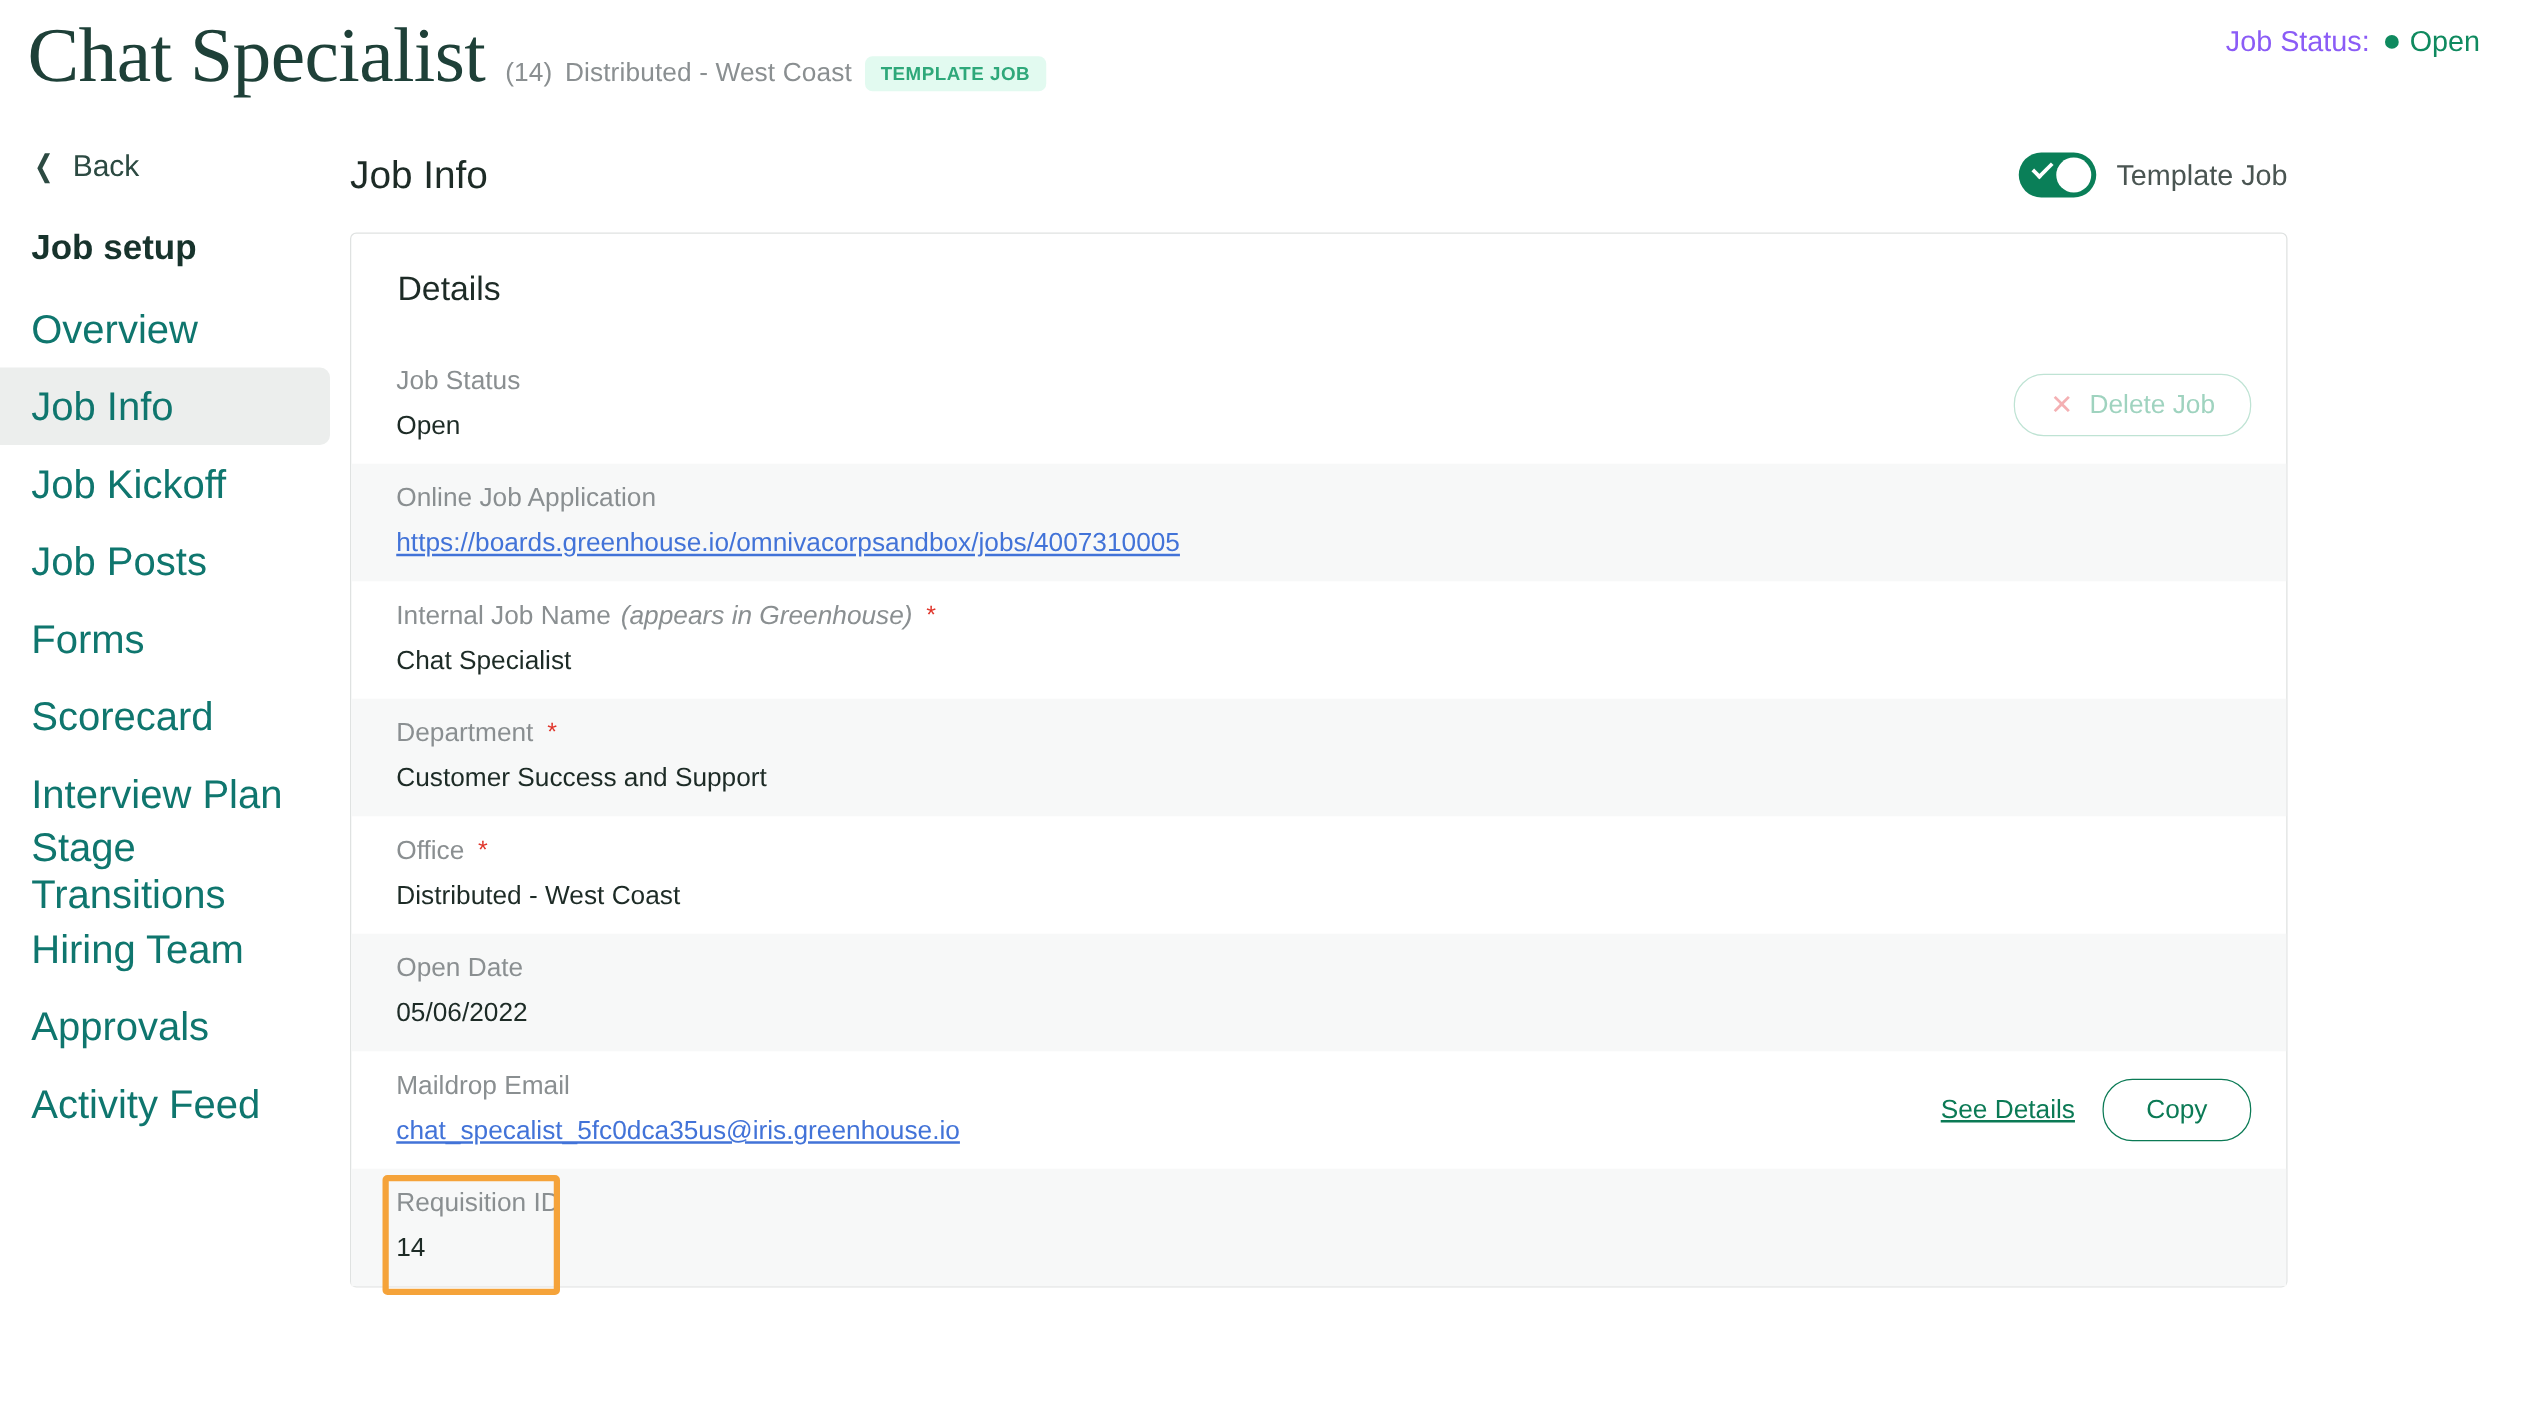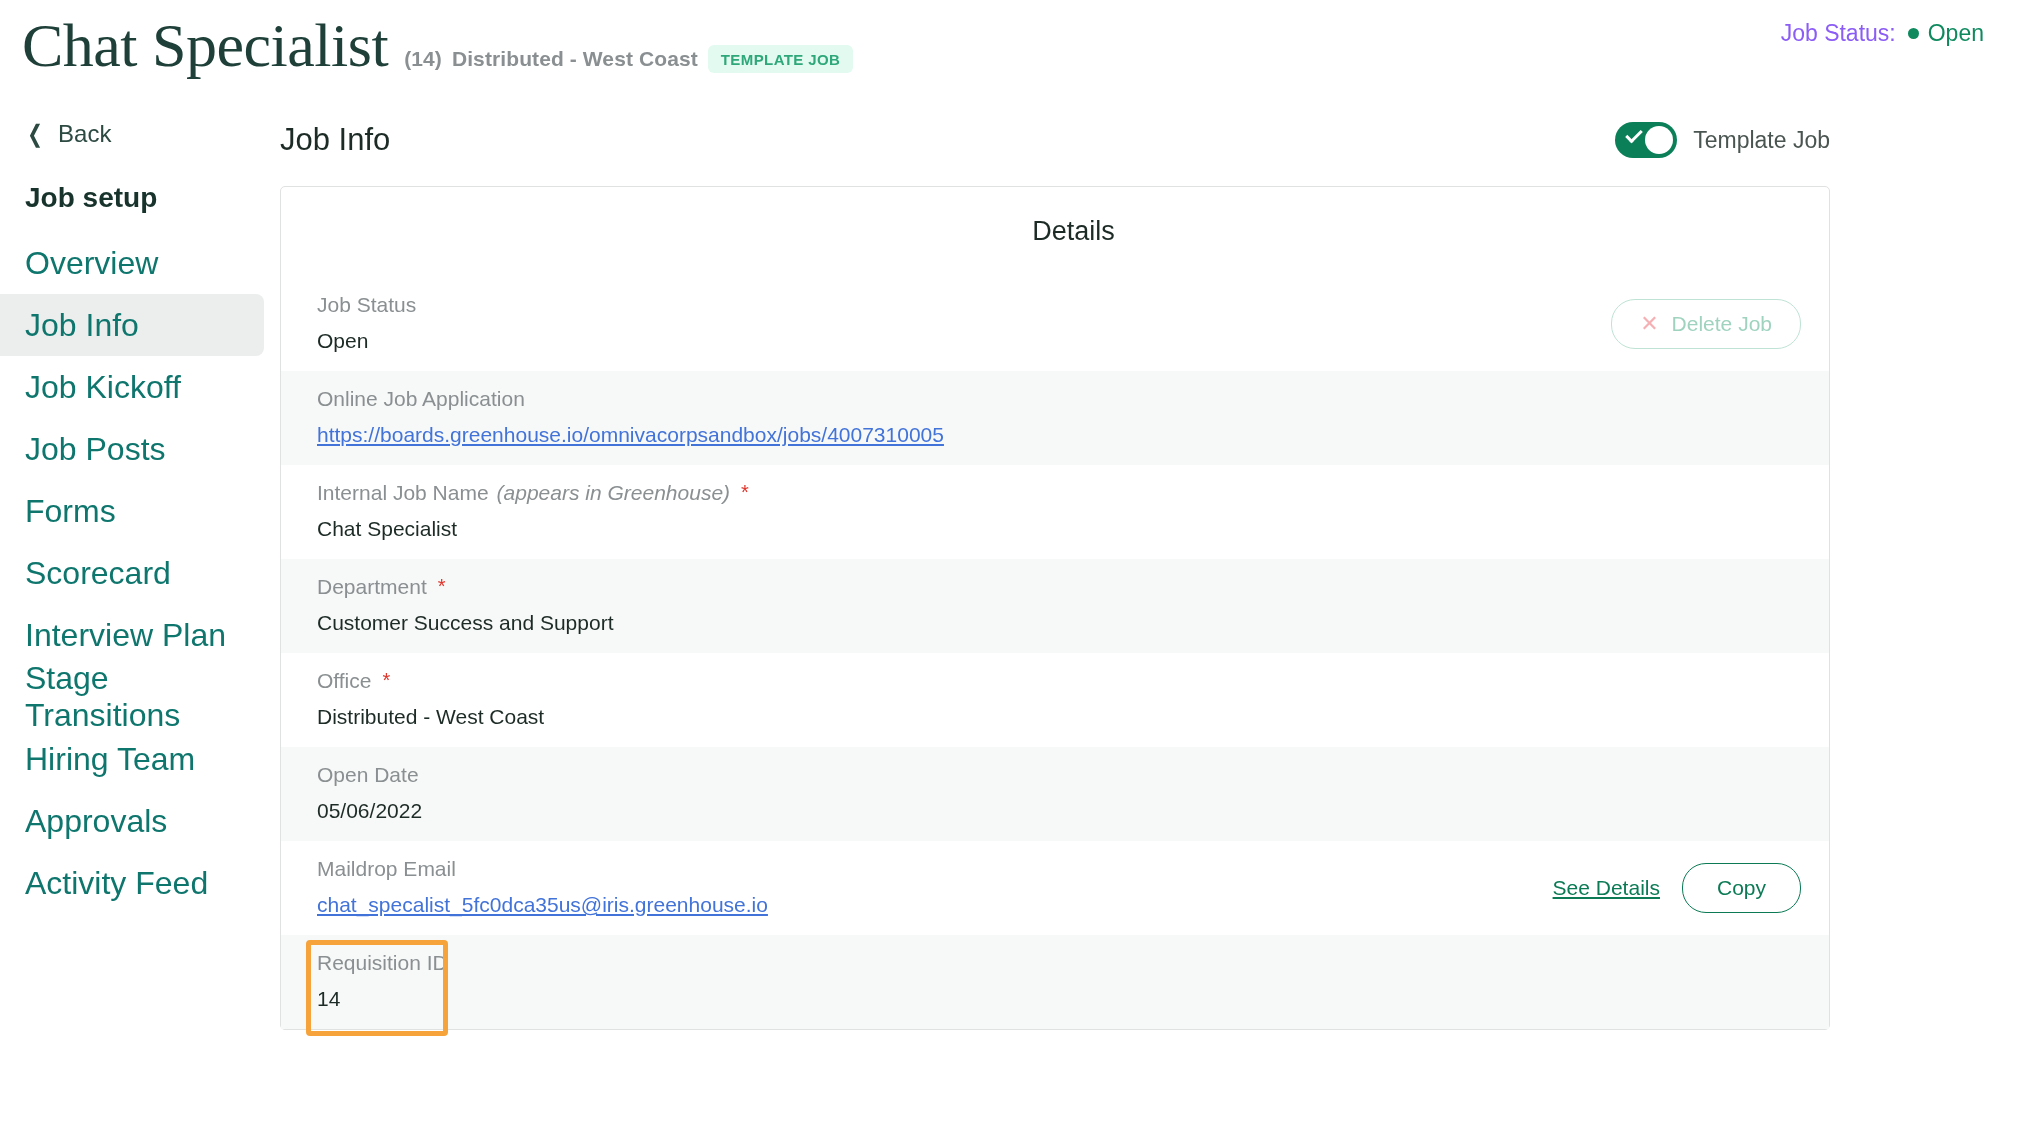--- a/index.html
+++ b/index.html
@@ -41,7 +41,7 @@
   .job-count, .job-office {
     font-size: 21px;
     color: #8a8f91;
-    font-weight: 700;
+    font-weight: 400;
     letter-spacing: 0.1px;
   }
   .template-badge {

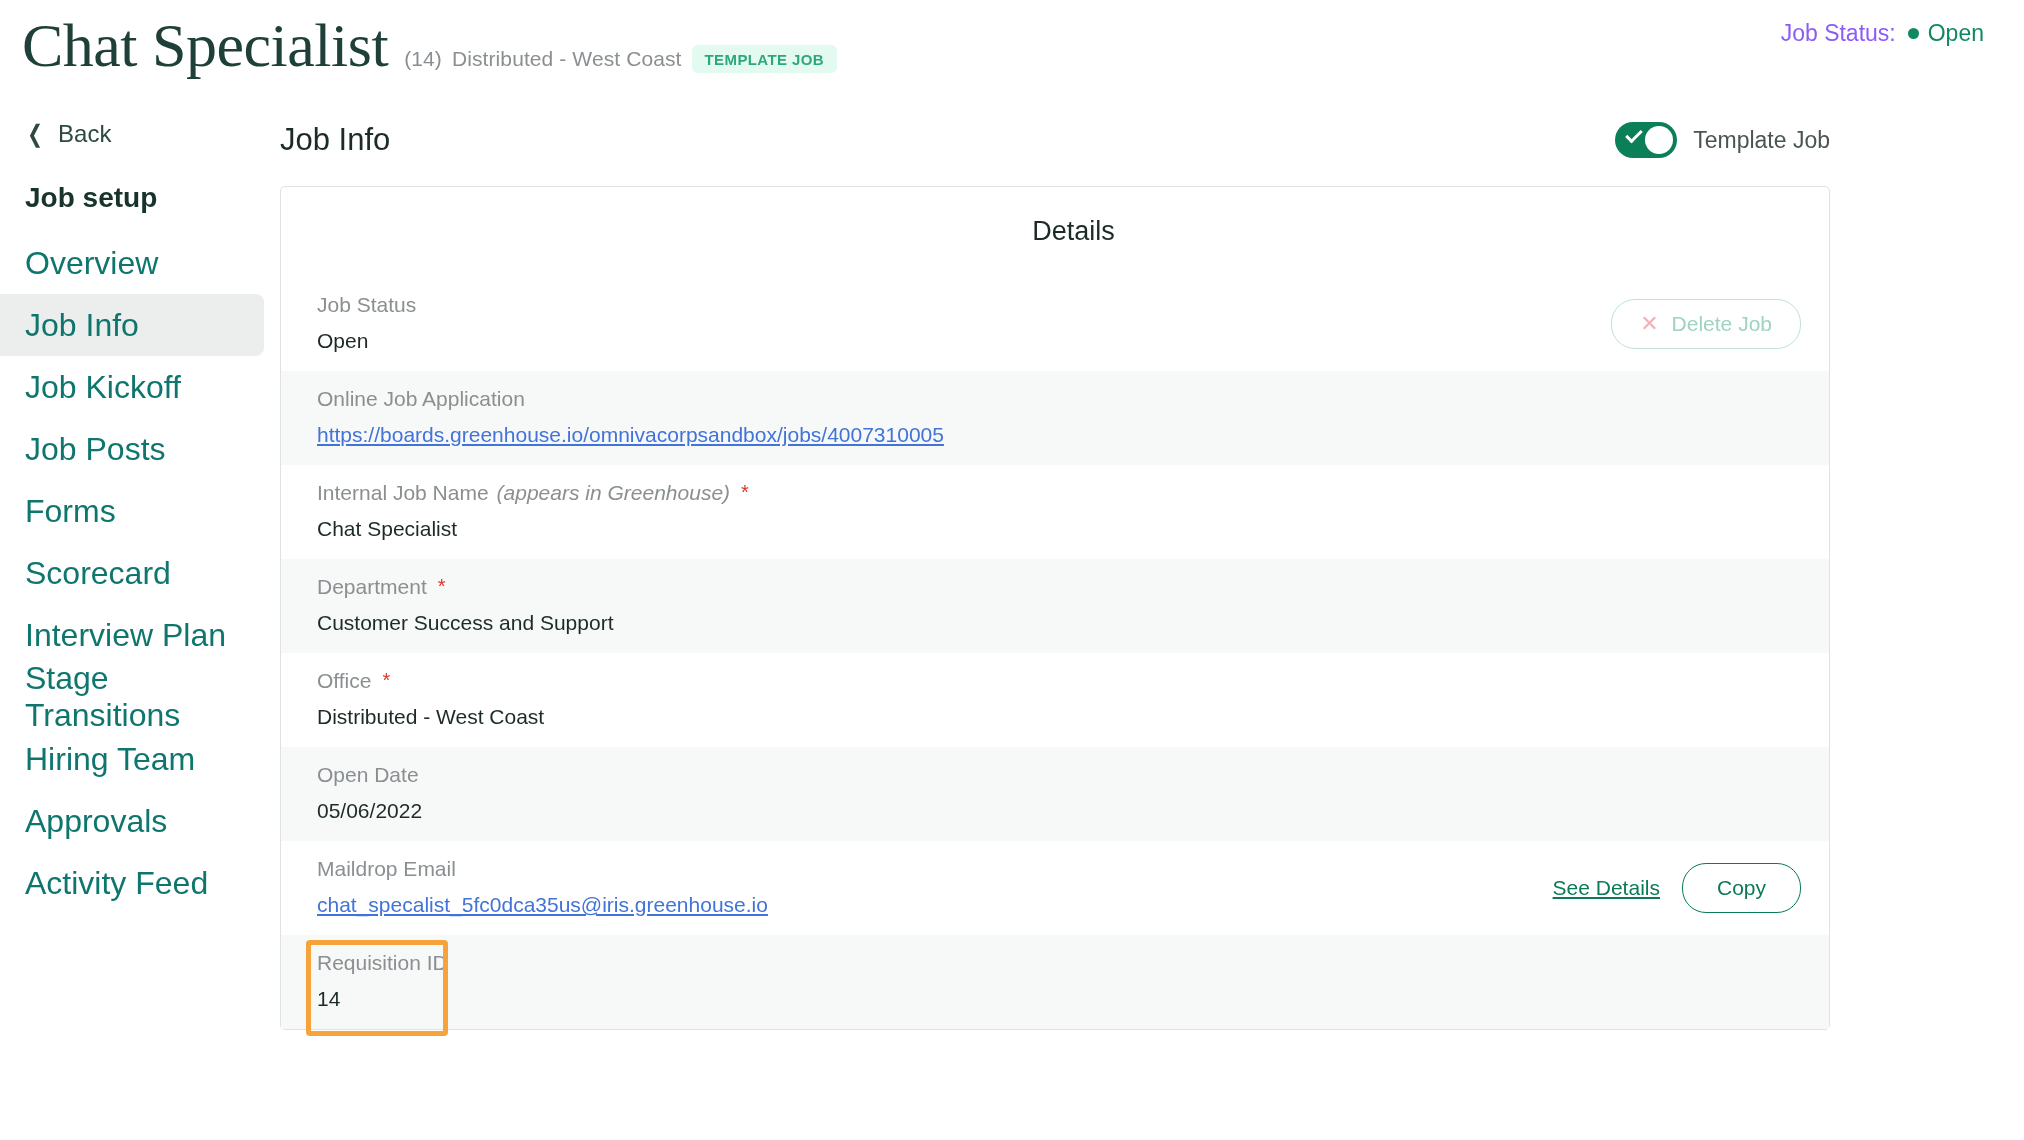--- a/index.html
+++ b/index.html
@@ -133,7 +133,6 @@
   .card-title {
     font-size: 27px; color: #1d2b26;
     padding: 29px 0 30px 37px;
-    text-align: center;
   }
   .detail-row {
     position: relative;

